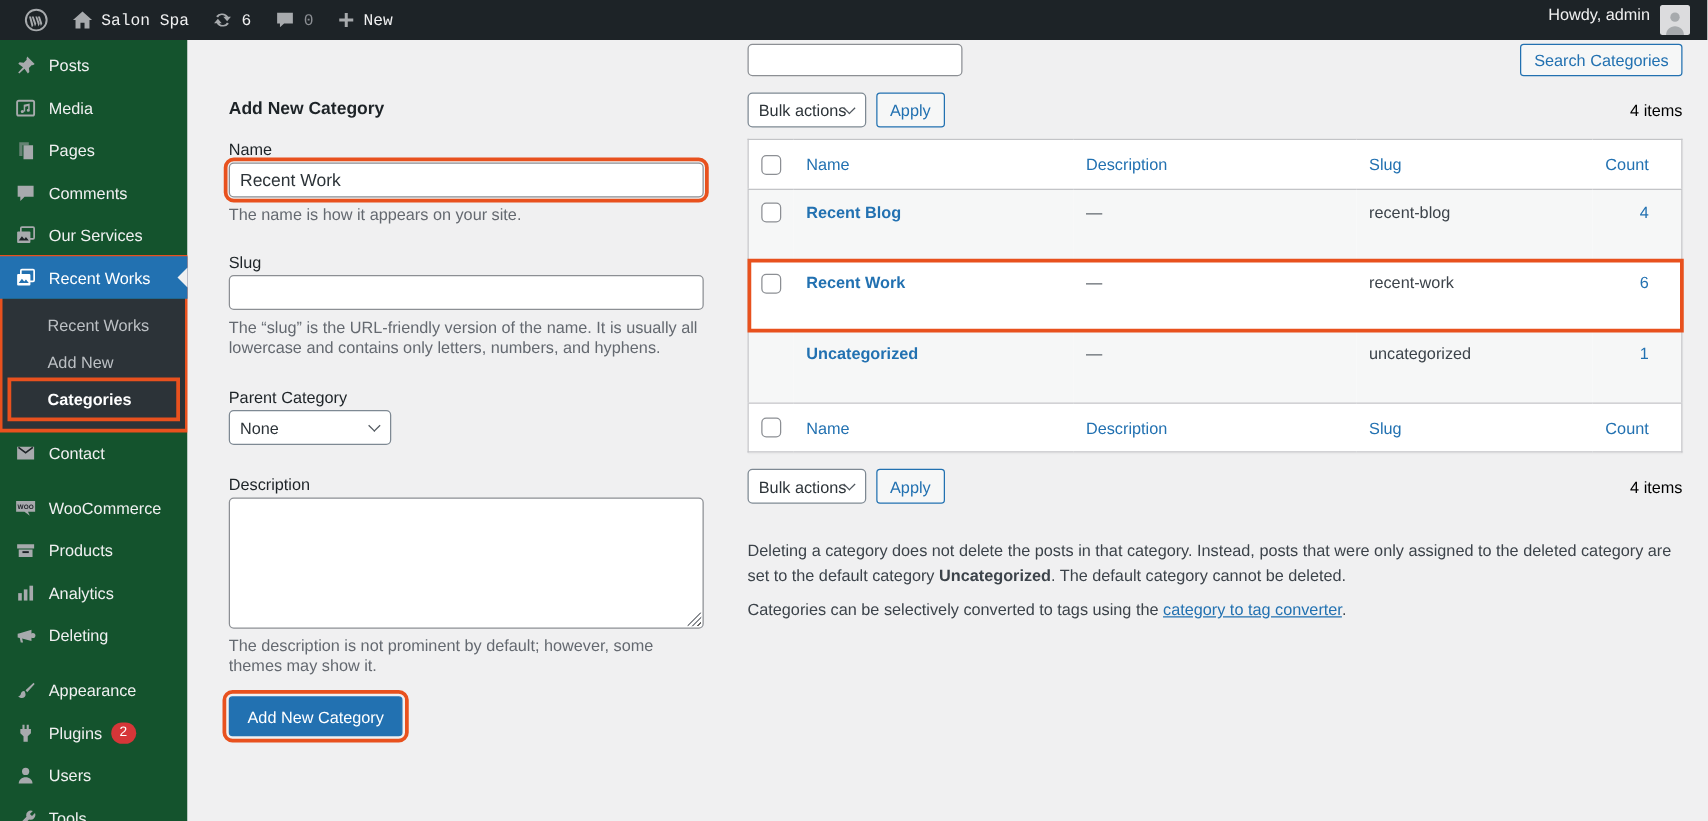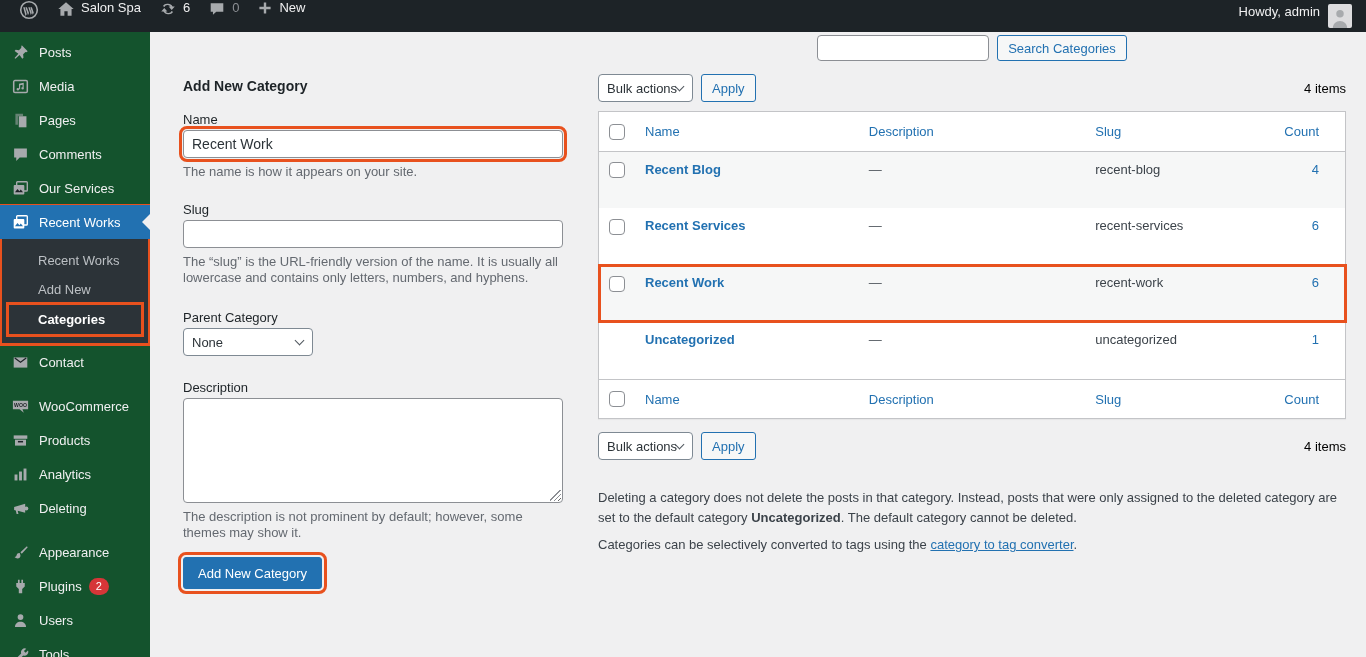--- a/index.html
+++ b/index.html
@@ -7,7 +7,7 @@
 
   
   .admin-bar { height:32px; background:#1d2327; color:#f0f0f1; display:flex; align-items:center; padding:0 10px; position:relative; z-index:50; }
-  .ab-item { display:flex; gap:6px; padding:0 9px; height:32px; cursor:pointer; font-size:13px; }
+  .ab-item { display:flex; align-items:center; gap:6px; padding:0 9px; height:32px; cursor:pointer; font-size:13px;font-family:Liberation Mono, monospace; }
   .ab-icon { display:inline-flex; color:#a7aaad; }
   .ab-count { color:#f0f0f1; }
   .ab-count.muted { color:#8c8f94; }

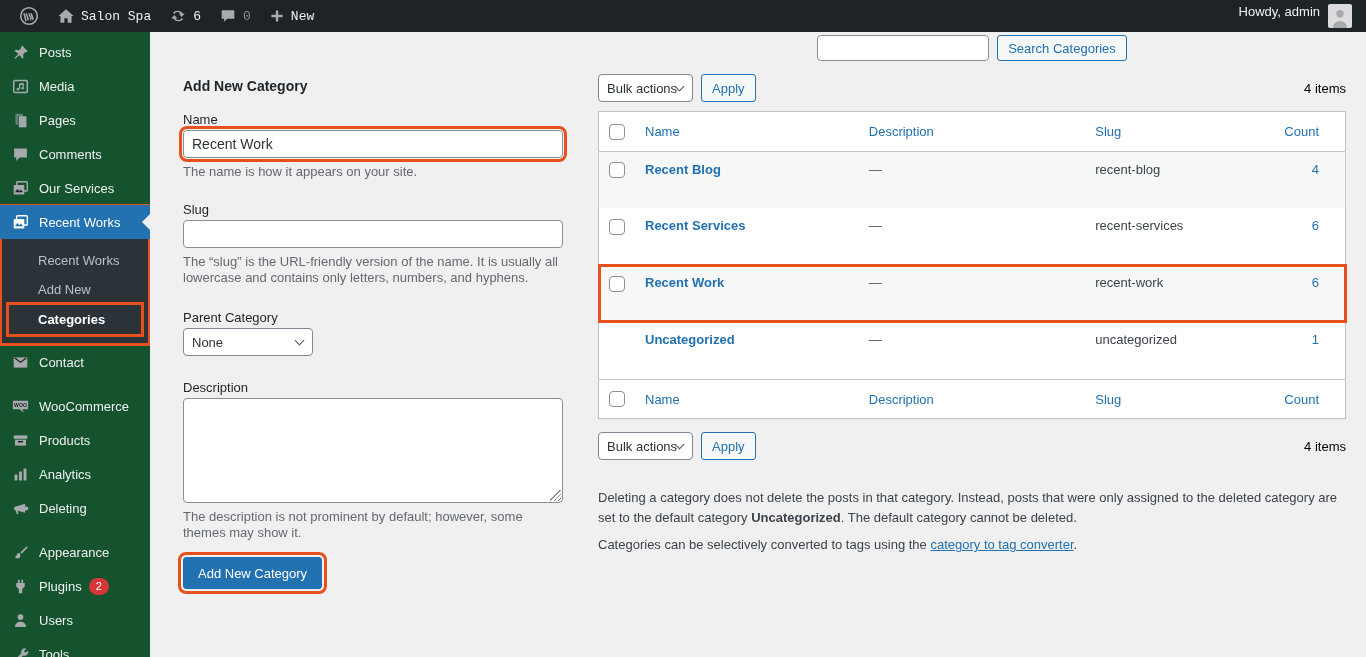--- a/index.html
+++ b/index.html
@@ -57,7 +57,7 @@
 
   
   .col-right { flex:1; min-width:0; }
-  .search-row { margin-top:3px; display:flex; justify-content:center; gap:8px; }
+  .search-row { margin-top:3px; display:flex; justify-content:space-between; gap:8px; }
   .search-input { width:172px; height:26px; border:1px solid #8c8f94; border-radius:4px; background:#fff; padding:0 8px; font-size:13px; }
   .search-row .btn-secondary { height:26px; }
   .bulk-row { margin-top:13px; display:flex; align-items:center; gap:8px; }

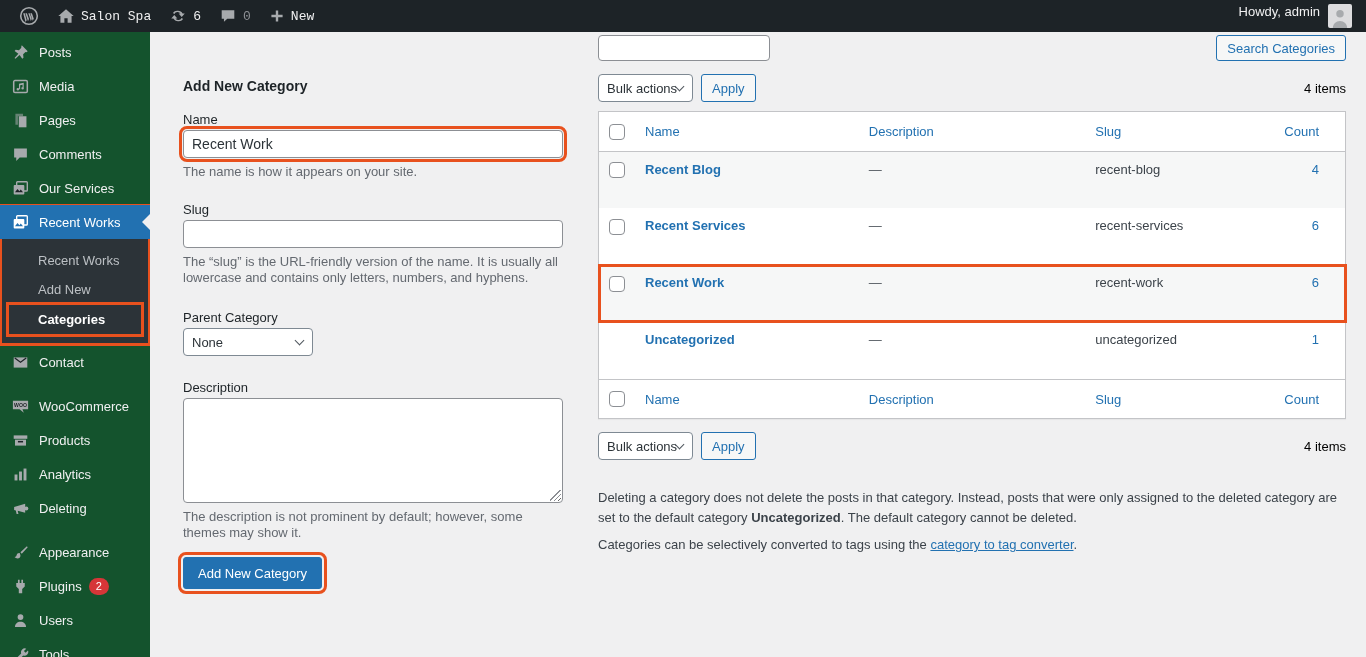--- a/index.html
+++ b/index.html
@@ -366,13 +366,6 @@
             <td class="col-desc"><span class="row-dash">—</span></td>
             <td class="col-slug"><span class="row-slug">recent-blog</span></td>
             <td class="col-count"><a class="row-count">4</a></td>
-          </tr>
-          <tr>
-            <td class="col-cb"><input type="checkbox" class="wp-checkbox" style=""></td>
-            <td class="col-name"><a class="row-name">Recent Services</a></td>
-            <td class="col-desc"><span class="row-dash">—</span></td>
-            <td class="col-slug"><span class="row-slug">recent-services</span></td>
-            <td class="col-count"><a class="row-count">6</a></td>
           </tr>
           <tr class="highlighted">
             <td class="col-cb"><input type="checkbox" class="wp-checkbox" style=""></td>

